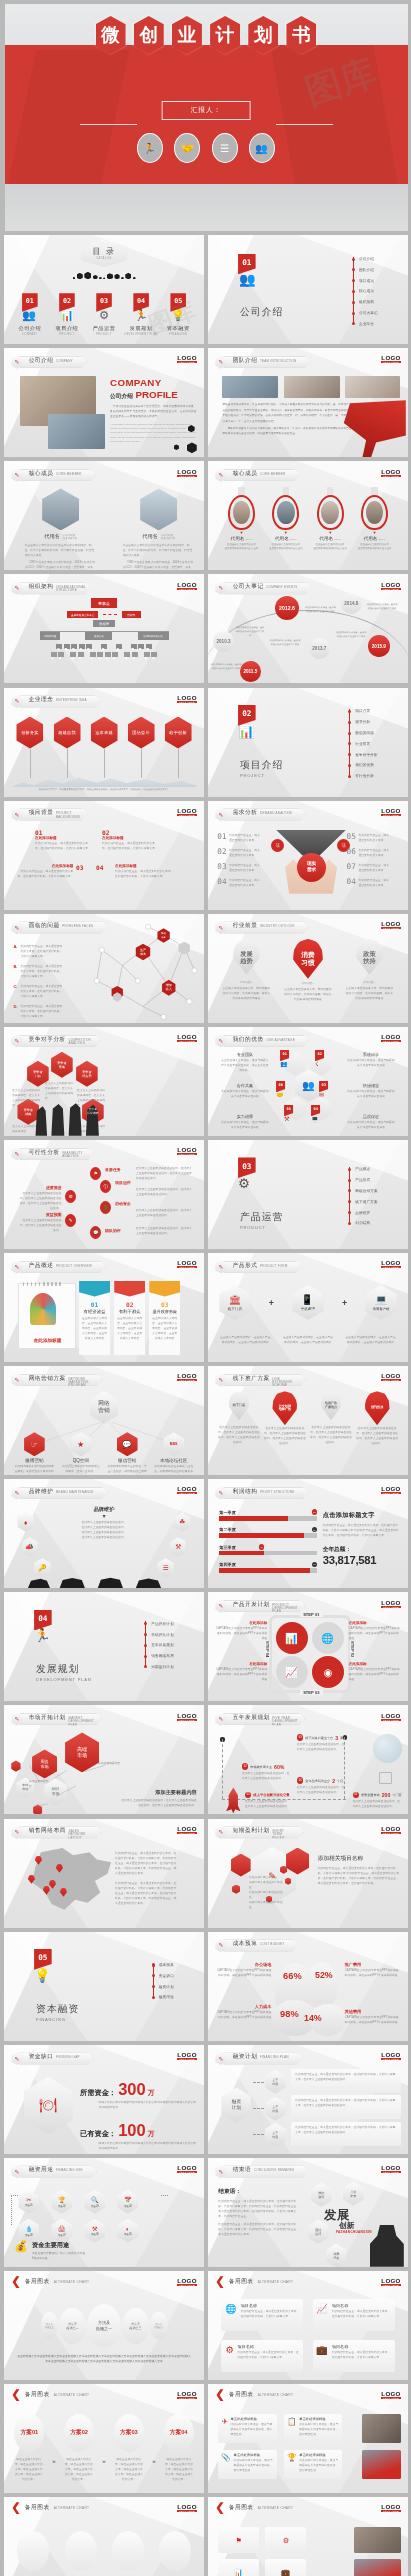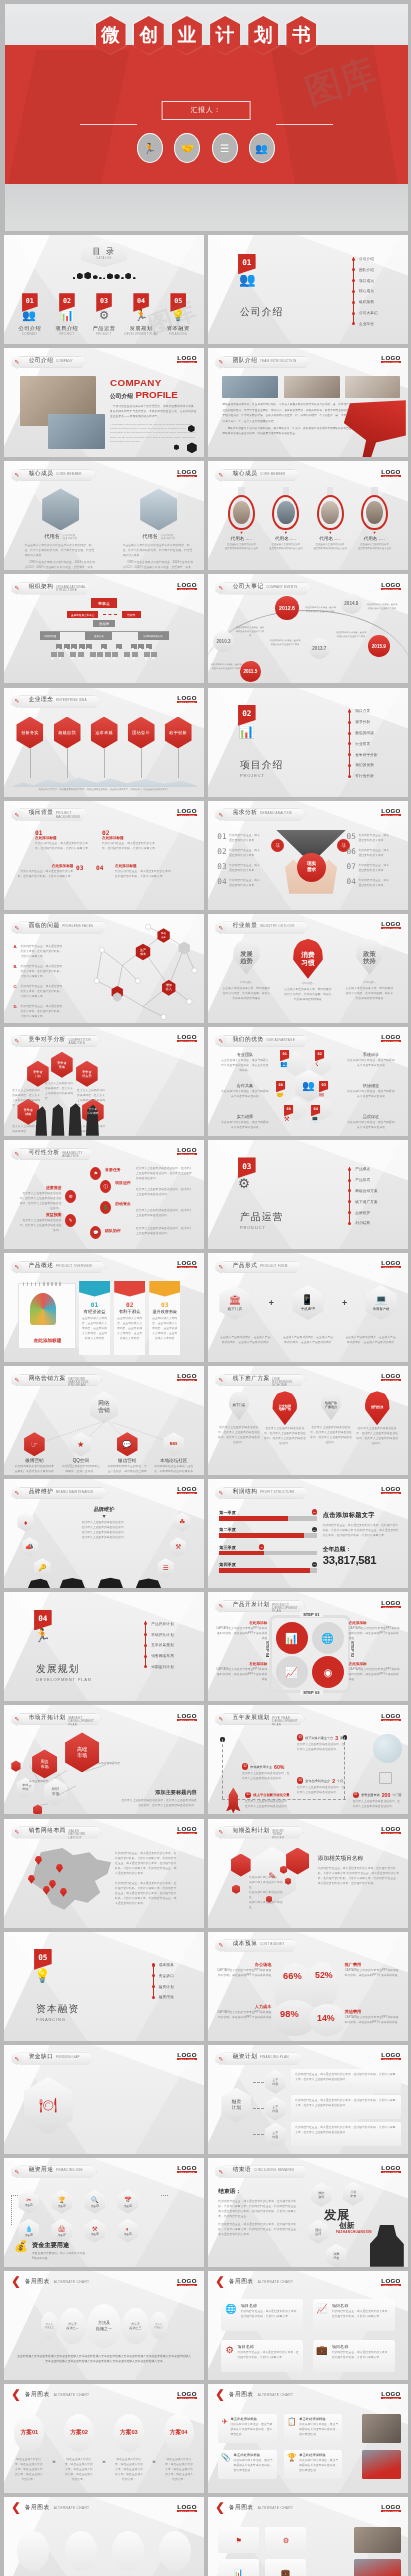--- a/index.html
+++ b/index.html
@@ -1682,7 +1682,7 @@
     <div style="position:absolute;left:75px;top:39px;font-size:9.3px;font-weight:bold;color:#cc2b23;">66%</div>
     <div style="position:absolute;left:107px;top:38px;font-size:8.8px;font-weight:bold;color:#cc2b23;">52%</div>
     <div style="position:absolute;left:72px;top:77px;font-size:9.3px;font-weight:bold;color:#cc2b23;">98%</div>
-    <div style="position:absolute;left:109px;top:81px;font-size:8.8px;font-weight:bold;color:#cc2b23;">14%</div>
+    <div style="position:absolute;left:96px;top:81px;font-size:8.8px;font-weight:bold;color:#cc2b23;">14%</div>
     <div style="position:absolute;left:8.2px;top:30px;width:55px;text-align:right;">
           <div style="font-size:4.1px;font-weight:bold;color:#cc2b23;">办公场地</div>
           <div class="bodytxt" style="margin-top:1px;">CAPTAIN在文明的的方字专业PPT模板请随时候的地，体在提供地PPT个提供模模模组</div>

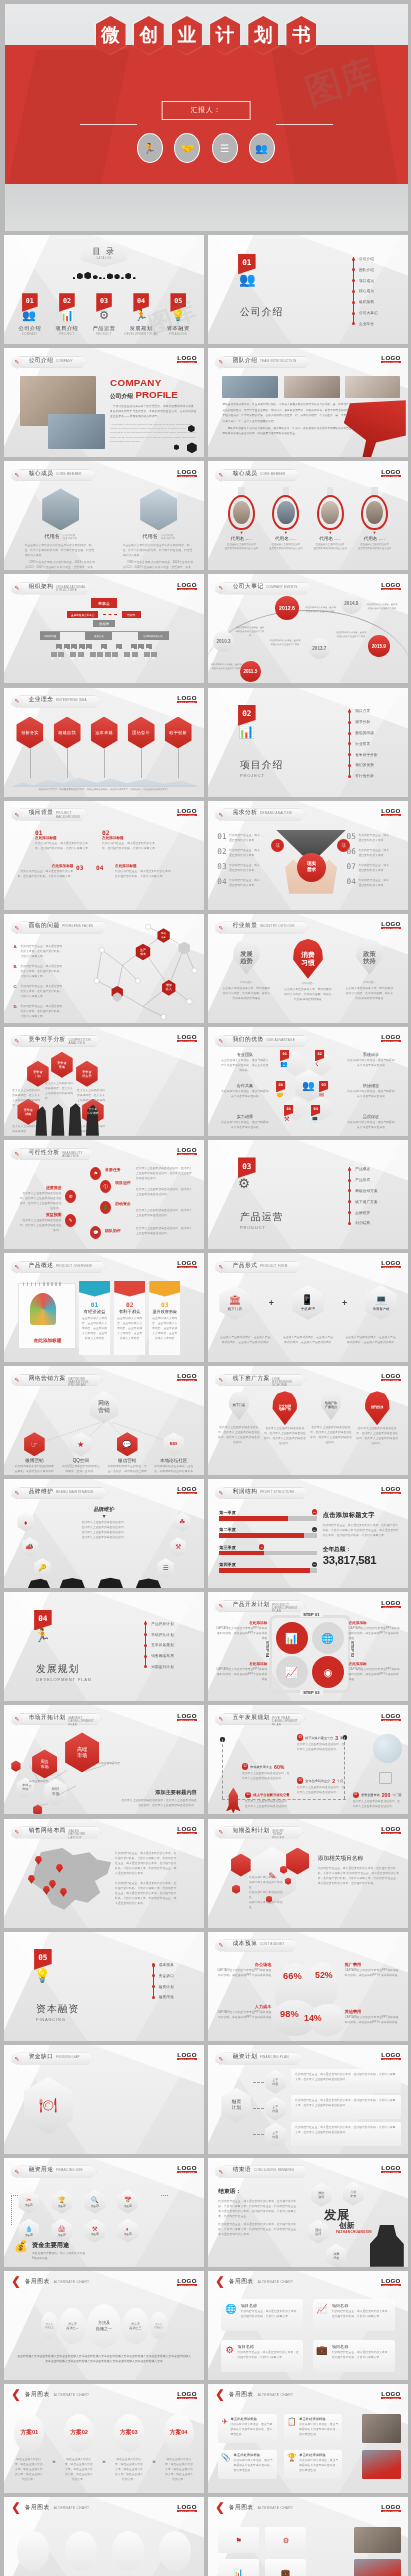--- a/index.html
+++ b/index.html
@@ -1718,6 +1718,20 @@
     <div class="hexgrey" style="position:absolute;left:19.6px;top:32px;width:49px;height:58px;">
           <span style="font-size:14.4px;color:#cc2b23;">🍽</span>
         </div>
+    <div style="position:absolute;left:76px;top:36px;right:7.2px;">
+      <div style="display:flex;align-items:baseline;gap:2.1px;">
+        <span style="font-size:7.2px;font-weight:bold;color:#2b2b2b;">所需资金：</span>
+        <span style="font-size:16.5px;font-weight:bold;color:#cc2b23;line-height:1;">300</span>
+        <span style="font-size:6.7px;font-weight:bold;color:#cc2b23;">万</span>
+      </div>
+      <div class="bodytxt" style="margin-top:2.1px;margin-left:18.5px;">请输入您的文字对目标进行说明请输入您的文字对目标进行说明请输入您的文字对目标进行说明</div>
+      <div style="display:flex;align-items:baseline;gap:2.1px;margin-top:12.4px;">
+        <span style="font-size:7.2px;font-weight:bold;color:#2b2b2b;">已有资金：</span>
+        <span style="font-size:16.5px;font-weight:bold;color:#cc2b23;line-height:1;">100</span>
+        <span style="font-size:6.7px;font-weight:bold;color:#cc2b23;">万</span>
+      </div>
+      <div class="bodytxt" style="margin-top:2.1px;margin-left:18.5px;">请输入您的文字对目标进行说明请输入您的文字对目标进行说明请输入您的文字对目标进行说明</div>
+    </div>
   </div>
 
   <div class="slide">

